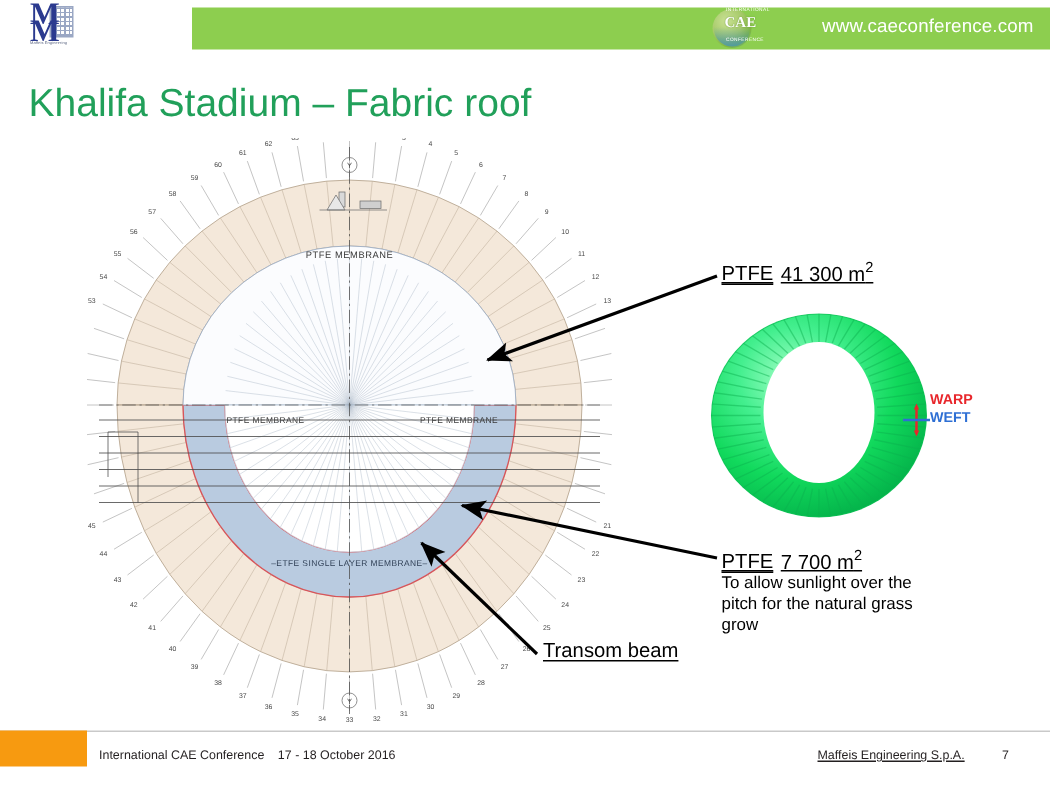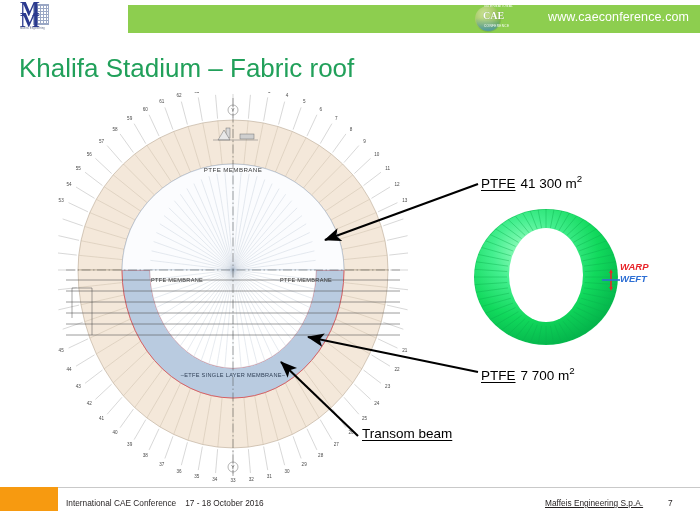--- a/index.html
+++ b/index.html
@@ -96,7 +96,7 @@
     position:absolute;
     font-size:13.5px; color:#000000; line-height:1.18;
   }
-  .callout .headline { white-space:nowrap; }
+  .callout .headline { white-space:nowrap;text-decoration:underline; }
   .callout .headline .tag {
     text-decoration:underline; text-underline-offset:1.5px;
   }

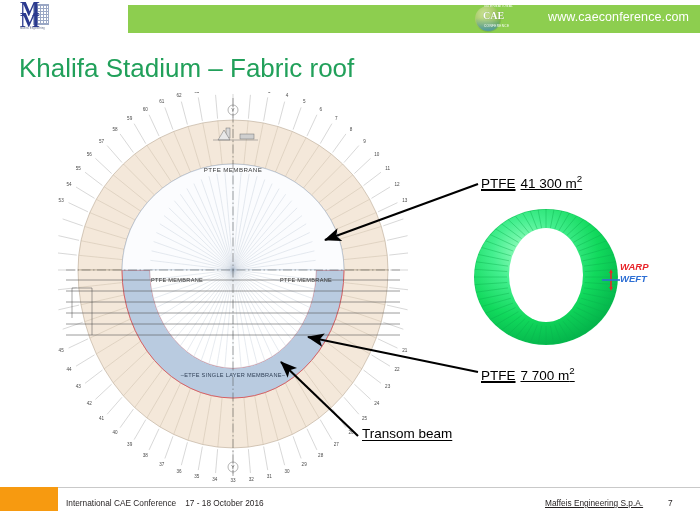--- a/index.html
+++ b/index.html
@@ -114,7 +114,7 @@
   #arrows { position:absolute; left:0; top:0; width:700px; height:525px; pointer-events:none; }
 
   
-  #warp-weft { position:absolute; left:620px; top:261px; font-size:9.5px; font-weight:bold; line-height:1.28;font-style:italic; }
+  #warp-weft { position:absolute; left:620px; top:261px; font-size:9.5px; font-weight:bold; line-height:1.28; }
   #warp-weft .warp { color:#E8262B; }
   #warp-weft .weft { color:#2E6FD4; }
 

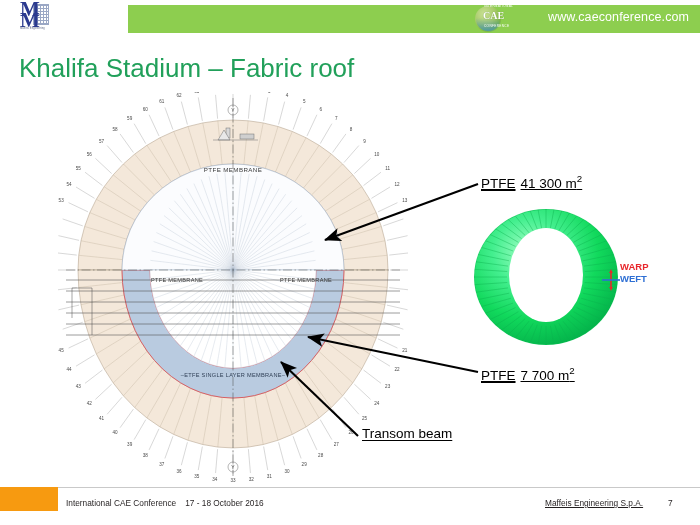--- a/index.html
+++ b/index.html
@@ -628,6 +628,7 @@
   <div class="headline">
     <span class="tag">PTFE</span><span style="margin-left:5px">7 700 m</span><span class="sup">2</span>
   </div>
+  <div class="sub" style="max-width:152px">To allow sunlight over the pitch for the natural grass grow</div>
 </div>
 
 <div class="callout" id="callout-transom">

